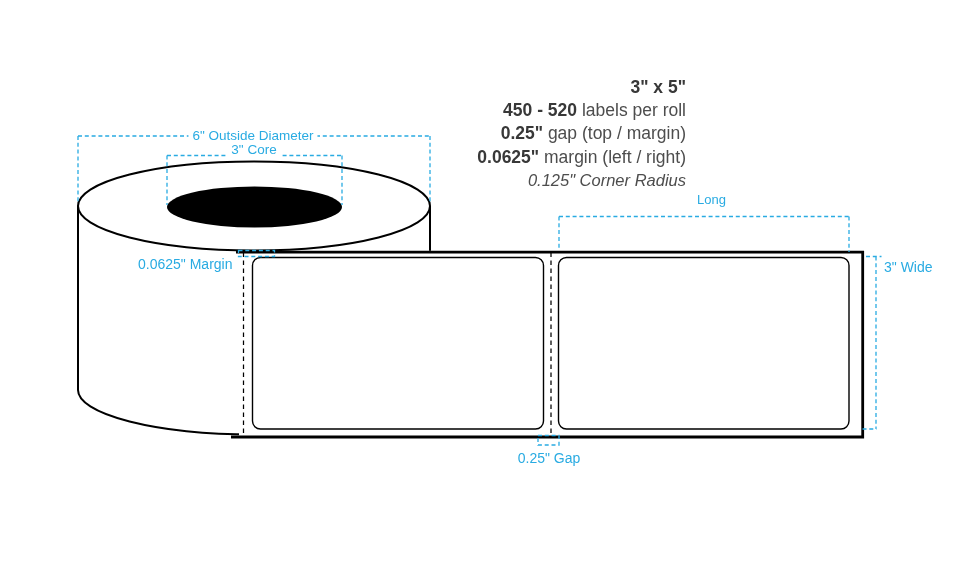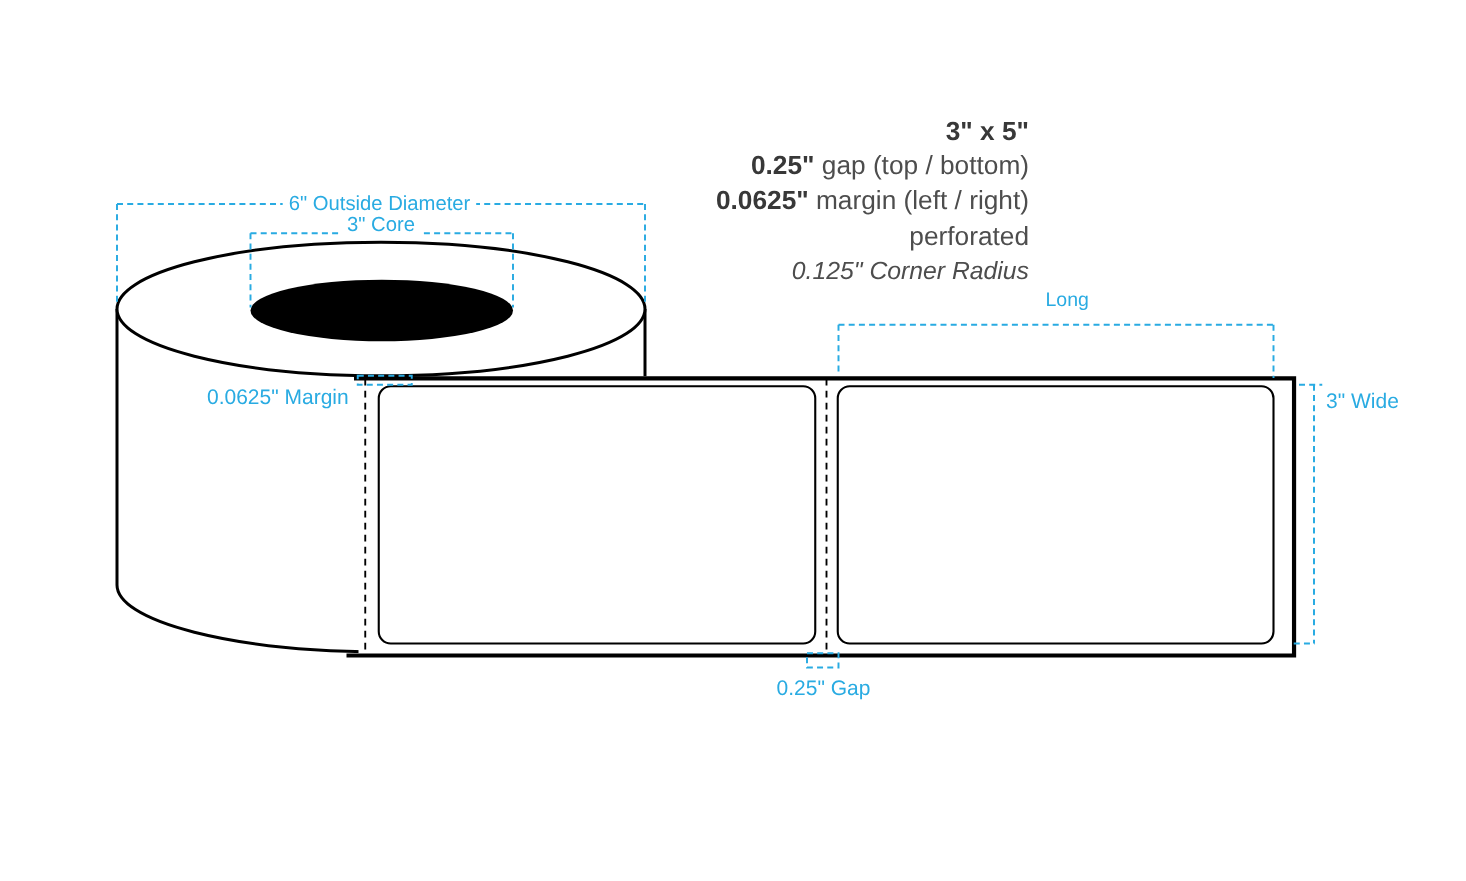--- a/index.html
+++ b/index.html
@@ -113,6 +113,9 @@
       <span class="b">3" x 5"</span><span></span>
     </div>
     <div>
+      <span class="b">450 - 520</span><span> labels per roll</span>
+    </div>
+    <div>
       <span class="b">0.25"</span><span> gap (top / bottom)</span>
     </div>
     <div>

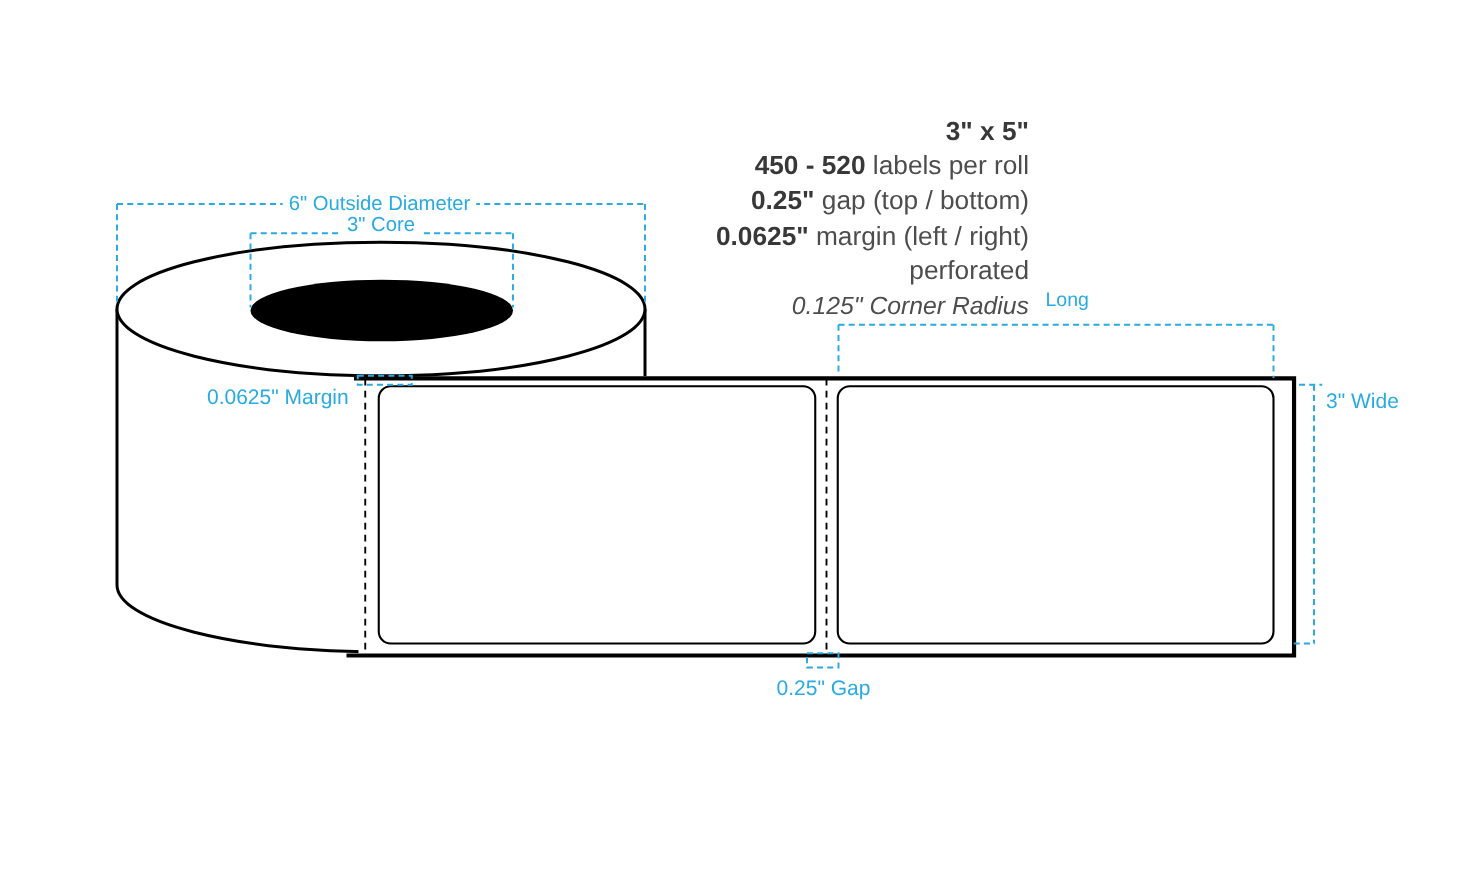--- a/index.html
+++ b/index.html
@@ -116,7 +116,7 @@
       <span class="b">450 - 520</span><span> labels per roll</span>
     </div>
     <div>
-      <span class="b">0.25"</span><span> gap (top / bottom)</span>
+      <span class="b">0.25"</span><span> gap (top / margin)</span>
     </div>
     <div>
       <span class="b">0.0625"</span><span> margin (left / right)</span>

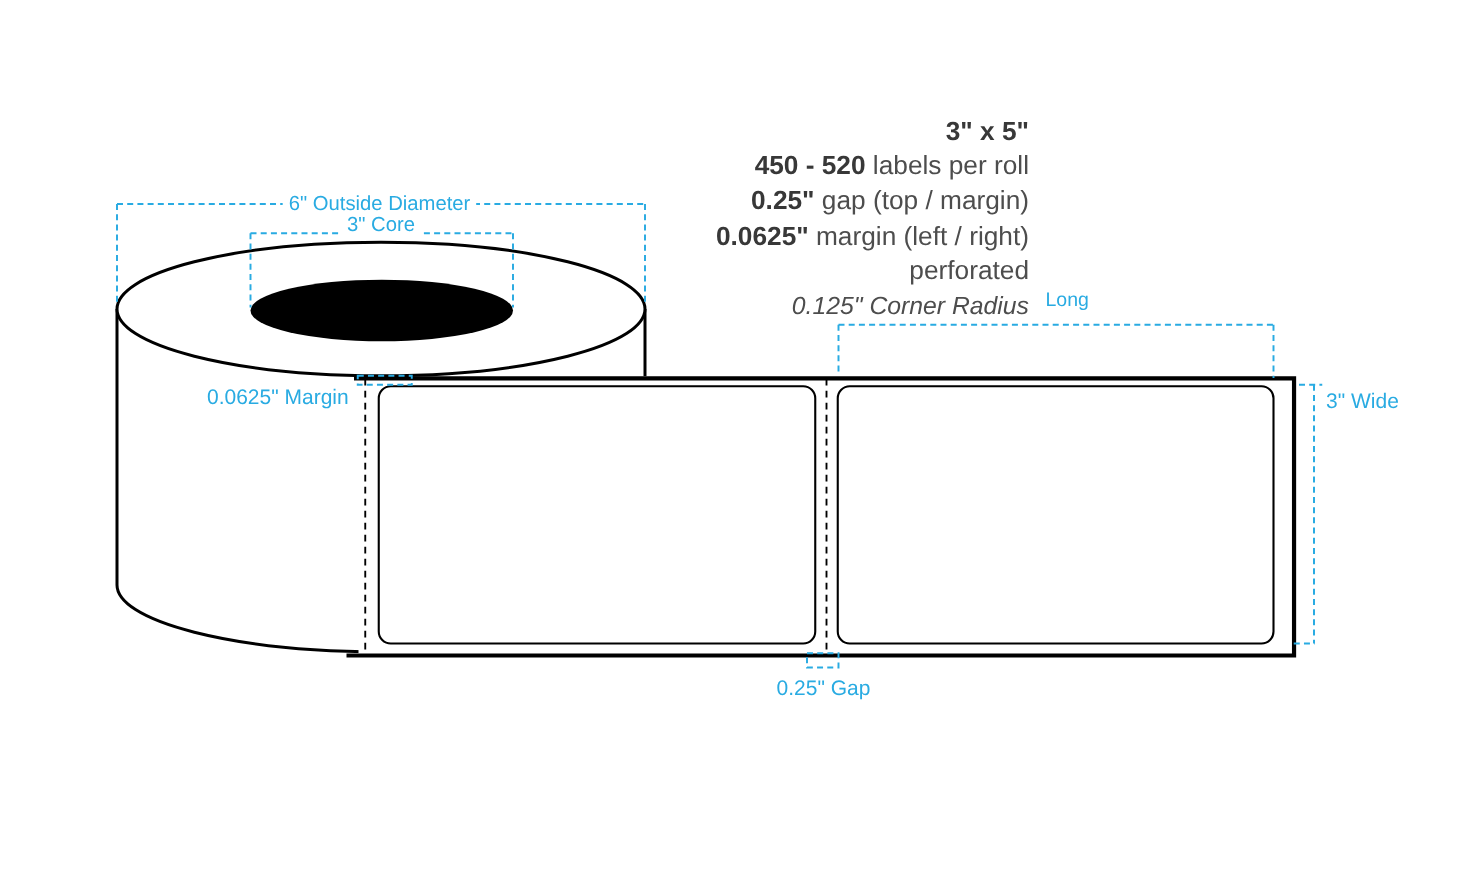--- a/index.html
+++ b/index.html
@@ -122,9 +122,6 @@
       <span class="b">0.0625"</span><span> margin (left / right)</span>
     </div>
     <div>
-      <span class="b"></span><span>perforated</span>
-    </div>
-    <div>
       <span class="it">0.125" Corner Radius</span>
     </div>
   </div>

